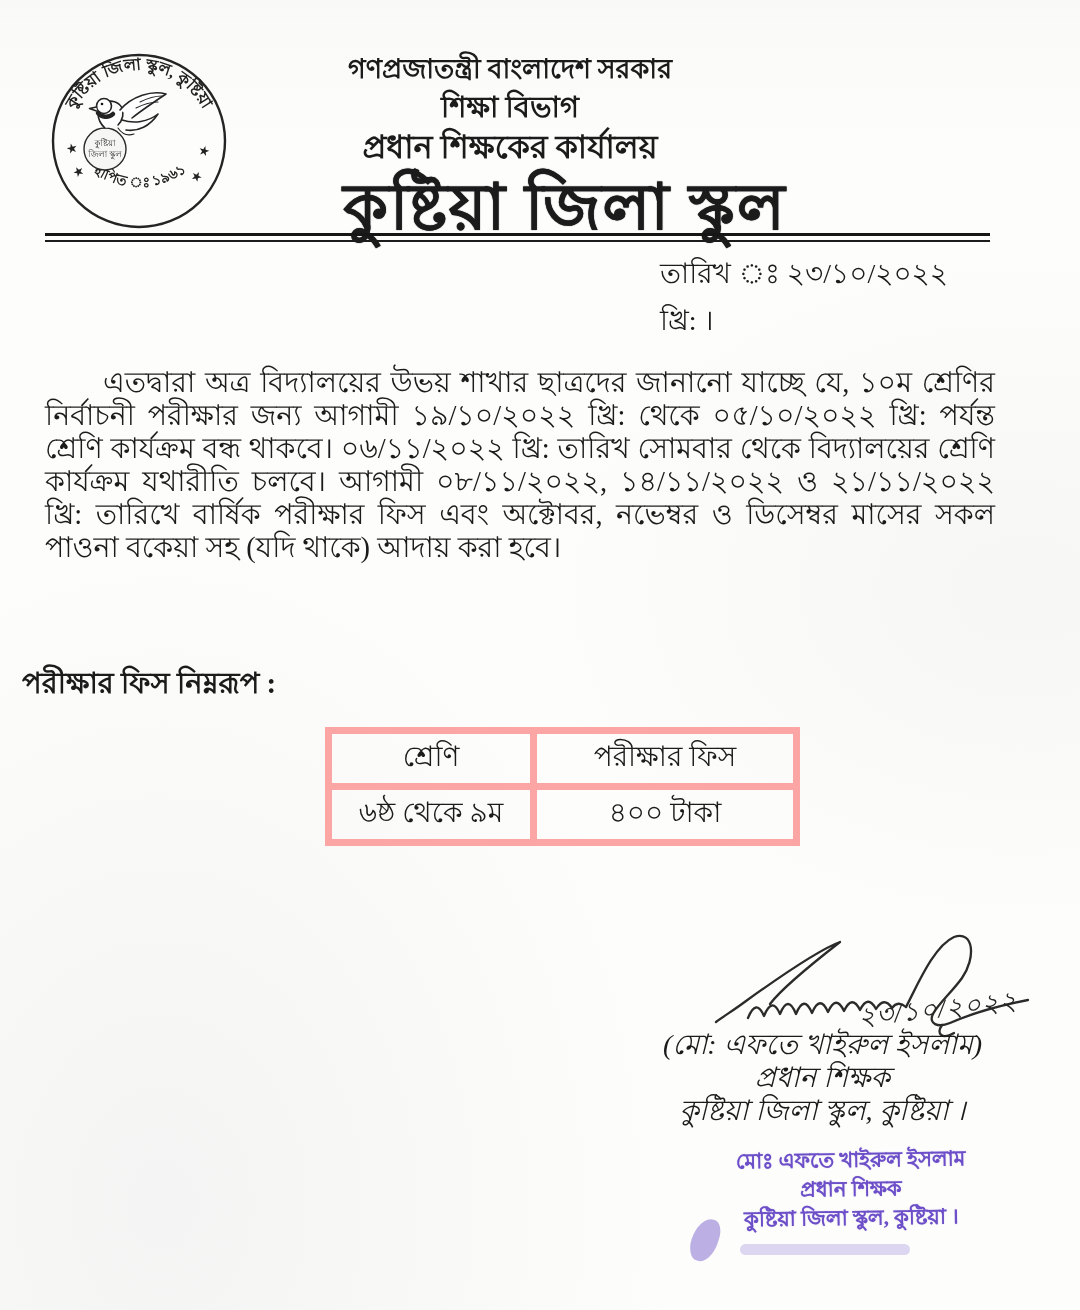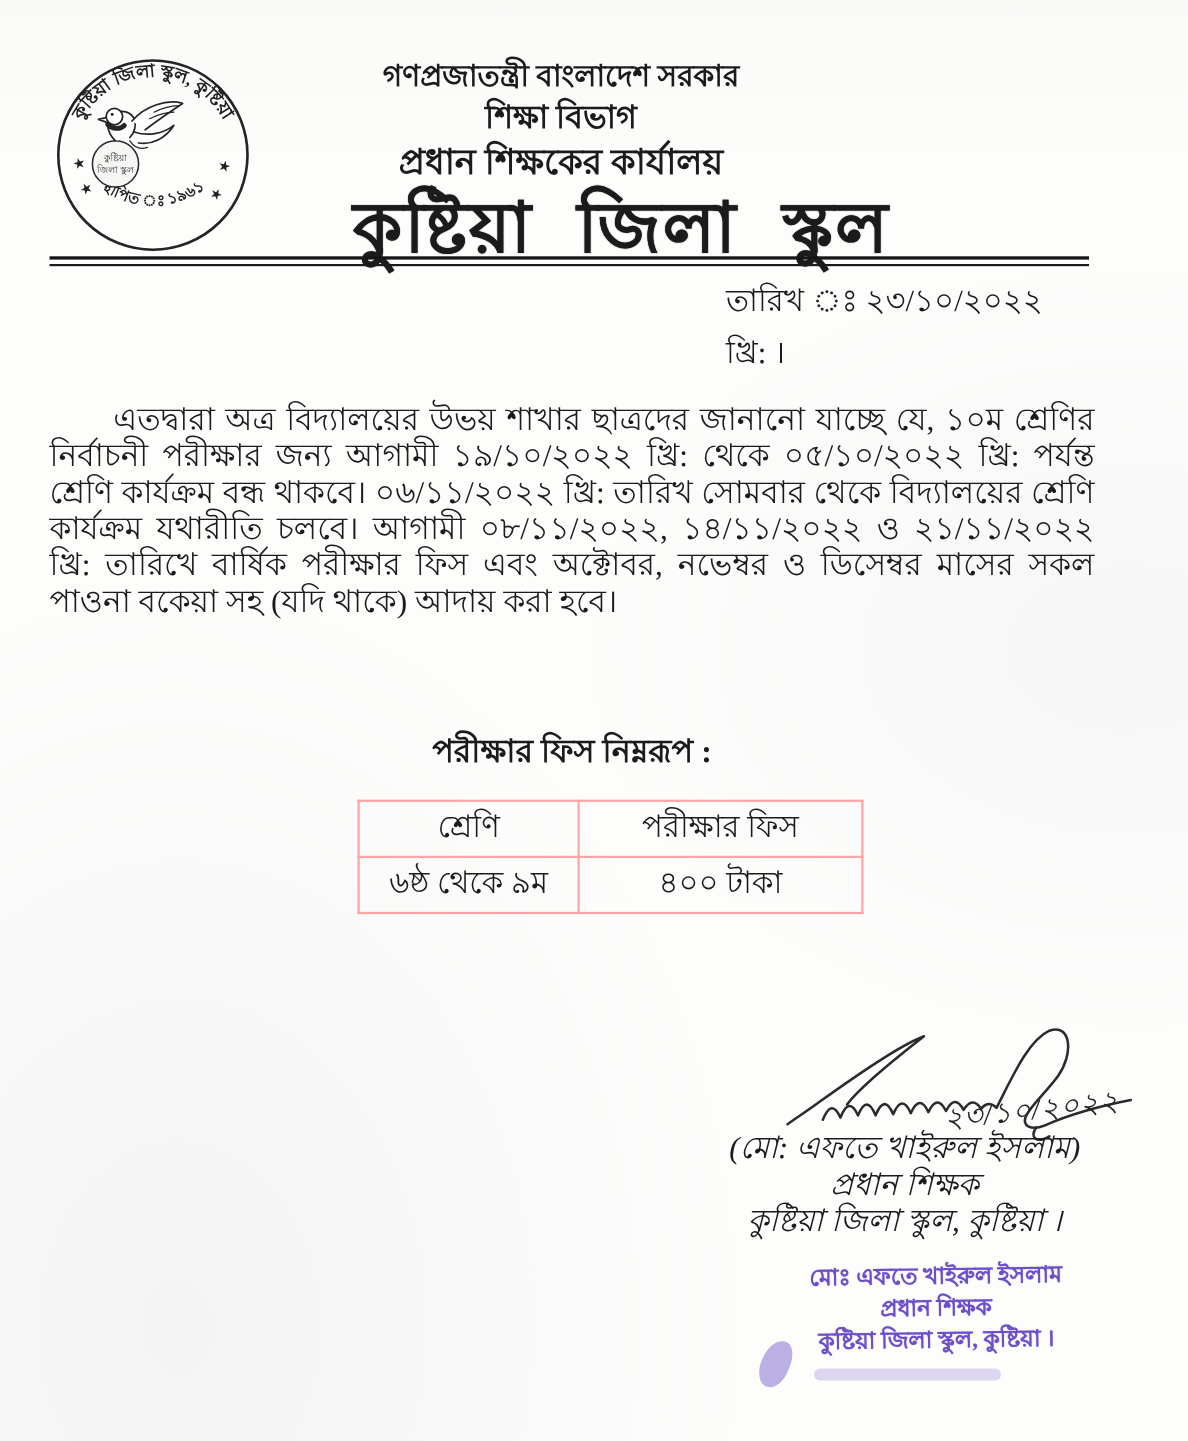--- a/index.html
+++ b/index.html
@@ -25,7 +25,7 @@
   .head-office{font-size:32px;font-weight:600;}
   .school-title{left:50px;top:158px;width:1030px;text-align:center;
     font-size:64px;font-weight:800;letter-spacing:2px;
-    text-shadow:0 0 1px #000;font-family:Liberation Mono, monospace;}
+    text-shadow:0 0 1px #000;}
   .rule{left:45px;top:233px;width:945px;height:4px;
     border-top:3px solid #161616;border-bottom:2px solid #1c1c1c;}
   .date-line{left:660px;top:252px;width:330px;font-size:28px;}

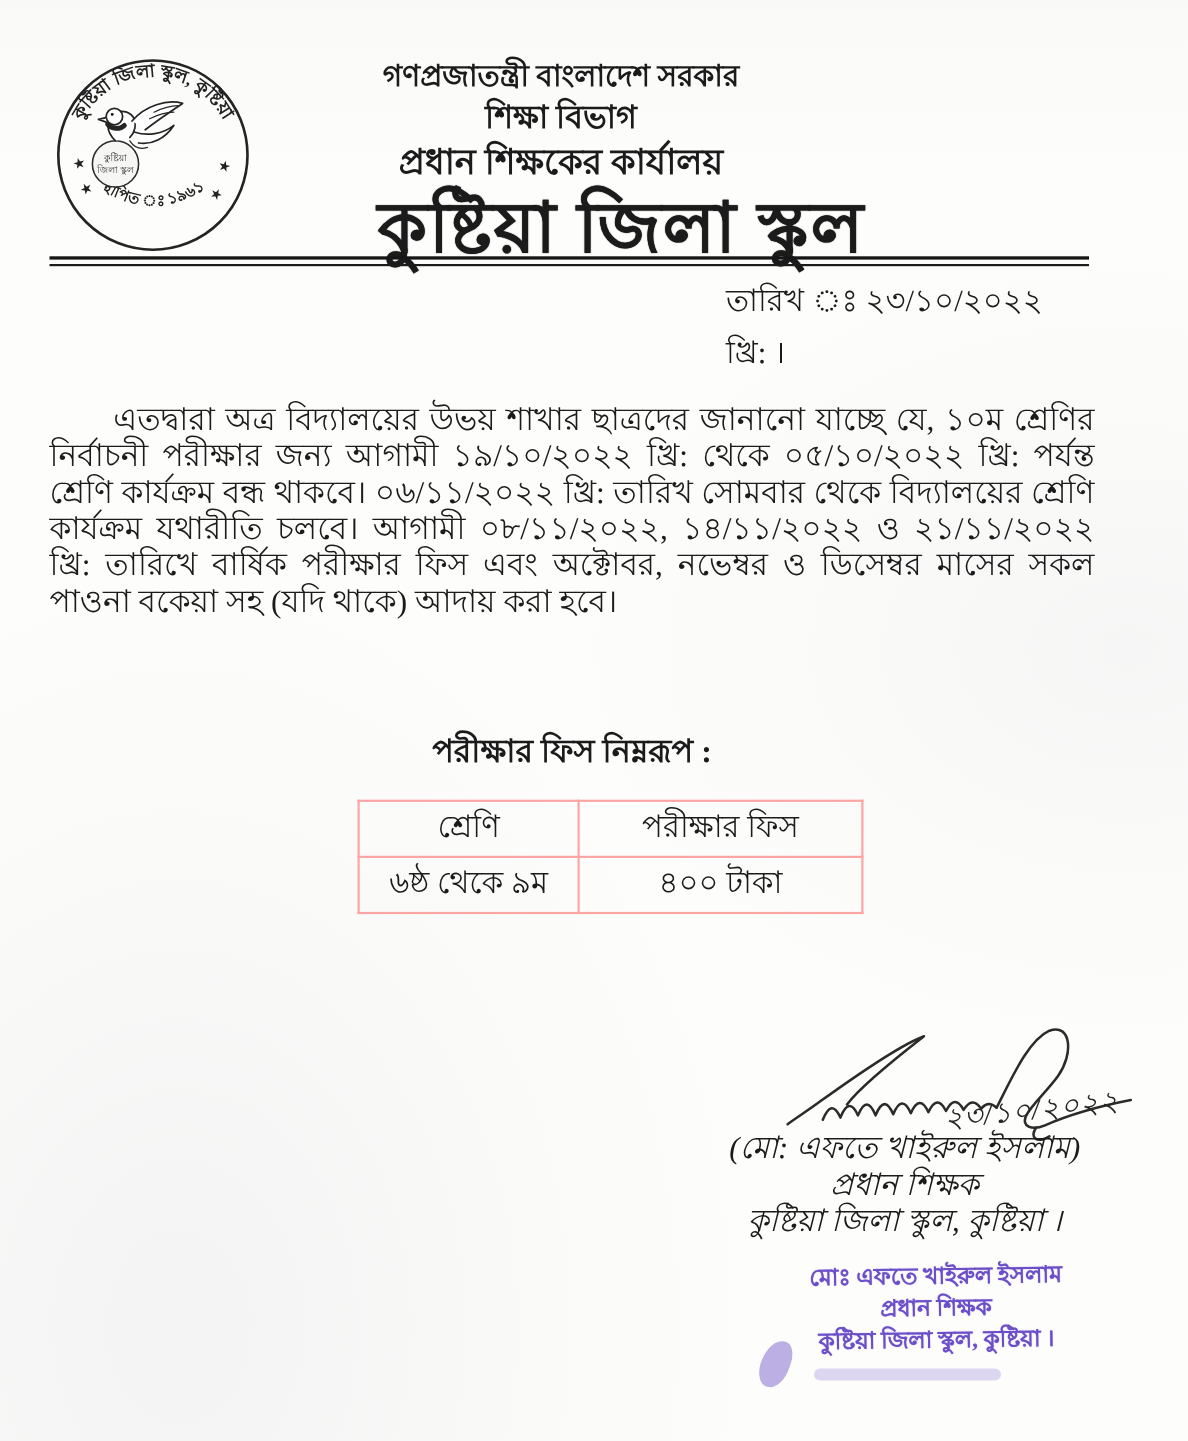--- a/index.html
+++ b/index.html
@@ -35,8 +35,8 @@
     text-align:justify;text-indent:58px;}
 
   
-  .fee-title{left:0;top:660px;width:1040px;text-align:center;
-    font-size:29px;font-weight:700;}
+  .fee-title{left:0;top:660px;width:1040px;
+    font-size:29px;font-weight:700;padding-left:22px;}
   table.fees{left:325px;top:727px;position:absolute;border-collapse:collapse;
     font-size:28px;}
   table.fees td,table.fees th{border:2px solid #fca5a5;text-align:center;

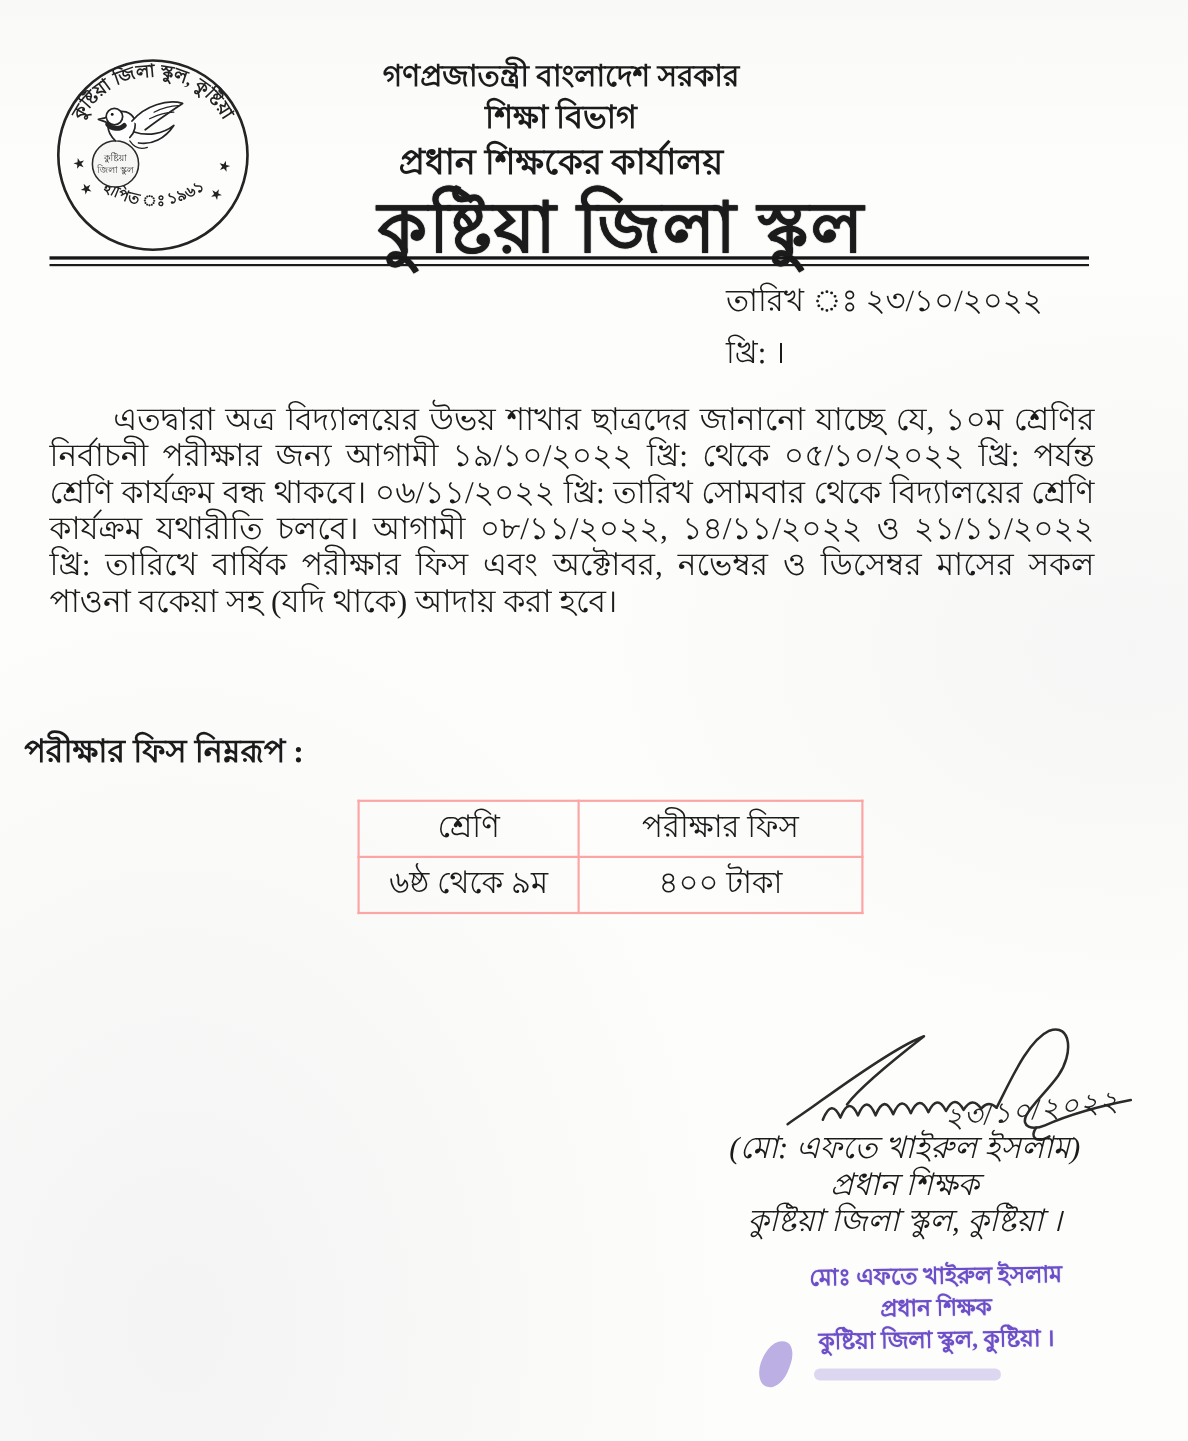--- a/index.html
+++ b/index.html
@@ -39,7 +39,7 @@
     font-size:29px;font-weight:700;padding-left:22px;}
   table.fees{left:325px;top:727px;position:absolute;border-collapse:collapse;
     font-size:28px;}
-  table.fees td,table.fees th{border:2px solid #fca5a5;text-align:center;
+  table.fees td,table.fees th{border:7px solid #fca5a5;text-align:center;
     font-weight:400;padding:1px 8px;}
   table.fees th{height:40px;}
   table.fees td{height:37px;}

